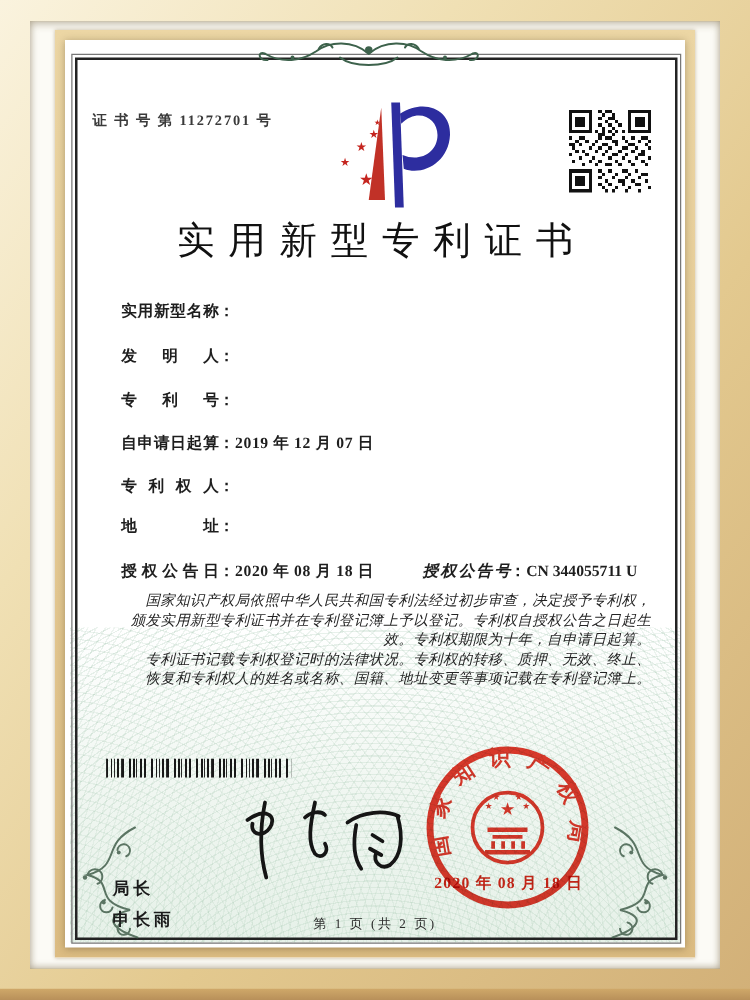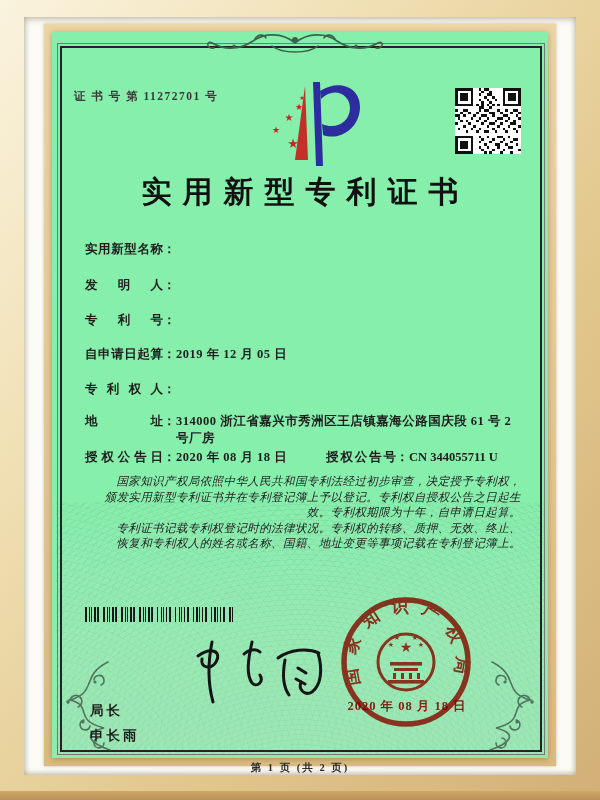--- a/index.html
+++ b/index.html
@@ -30,7 +30,7 @@
   
   .paper{
     position:absolute;left:52px;top:32px;width:496px;height:726px;
-    background:#86efac;
+    background:#ffffff;
     box-shadow:0 1px 6px rgba(60,45,20,.35);
   }
   .guilloche{

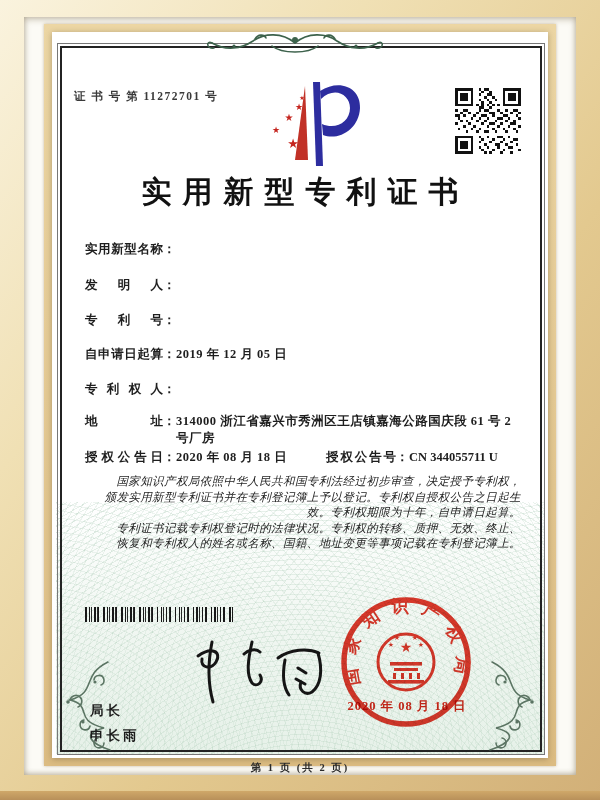--- a/index.html
+++ b/index.html
@@ -62,7 +62,7 @@
 
   .title{
     position:absolute;left:0;right:0;top:140px;text-align:center;
-    font-size:30px;font-weight:bold;color:#111;
+    font-size:30px;font-weight:normal;color:#111;
     letter-spacing:11px;text-indent:11px;
   }
 

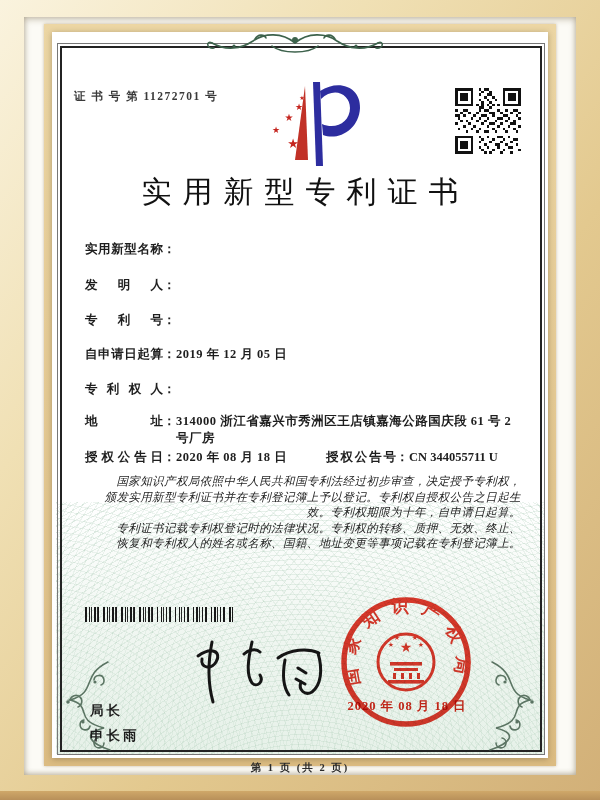--- a/index.html
+++ b/index.html
@@ -67,7 +67,7 @@
   }
 
   .field-row{
-    position:absolute;left:33px;right:26px;display:flex;align-items:flex-start;
+    position:absolute;left:45px;right:26px;display:flex;align-items:flex-end;
     font-size:12.5px;font-weight:600;color:#1e1e1e;line-height:17px;
   }
   .f-label{

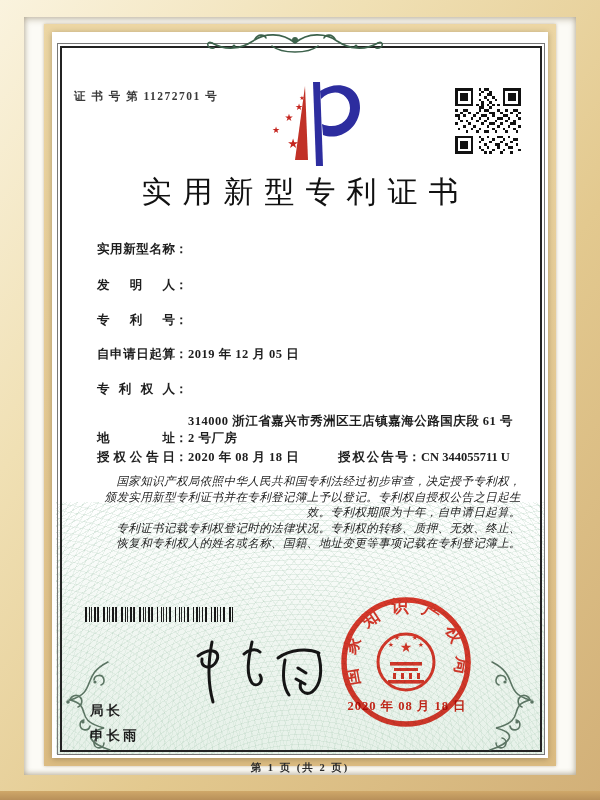--- a/index.html
+++ b/index.html
@@ -216,7 +216,7 @@
   <div class="field-row" style="top:314px">
     <span class="f-label">自申请日起算</span>
       <span class="f-colon">：</span>
-      <span class="f-value">2019 年 12 月 05 日</span>
+      <span class="f-value">2019 年 12 月 07 日</span>
   </div>
   <div class="field-row" style="top:349px">
     <span class="f-label">专利权人</span>

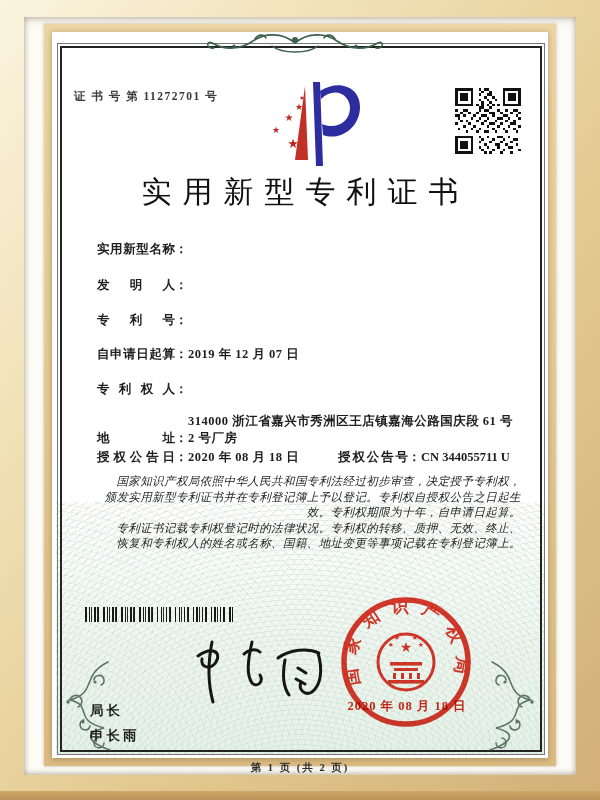--- a/index.html
+++ b/index.html
@@ -225,7 +225,6 @@
   <div class="field-row" style="top:381px">
     <span class="f-label">地址</span>
       <span class="f-colon">：</span>
-      <span class="f-value">314000 浙江省嘉兴市秀洲区王店镇嘉海公路国庆段 61 号 2 号厂房</span>
   </div>
 
   <div class="field-row" style="top:417px">

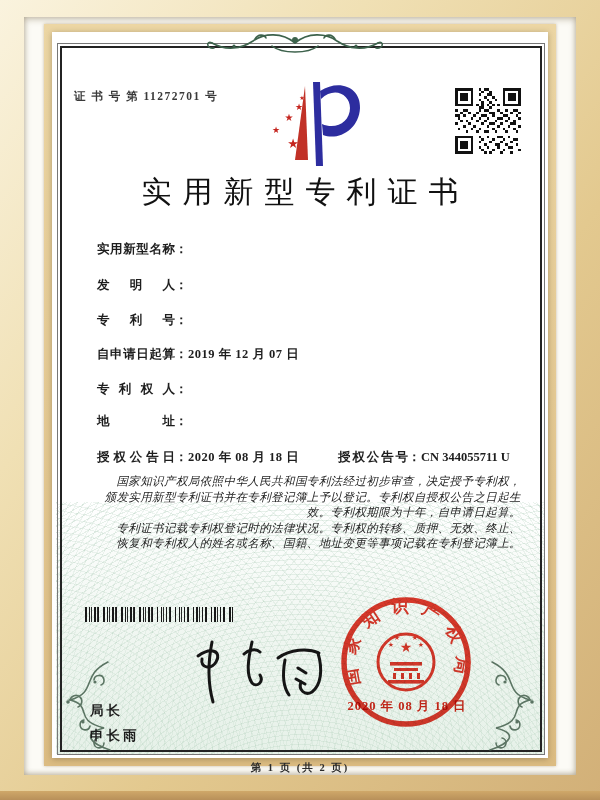--- a/index.html
+++ b/index.html
@@ -77,7 +77,7 @@
   .f-colon{flex:none;width:13px;}
   .f-value{flex:1;letter-spacing:.5px;}
   .grant2{position:absolute;left:241px;top:0;display:flex;font-size:12.5px;font-weight:600;}
-  .grant2 .f-label{width:70px;}
+  .grant2 .f-label{width:70px;font-style:italic;}
 
   .body-text{
     position:absolute;left:33px;right:27px;top:442px;

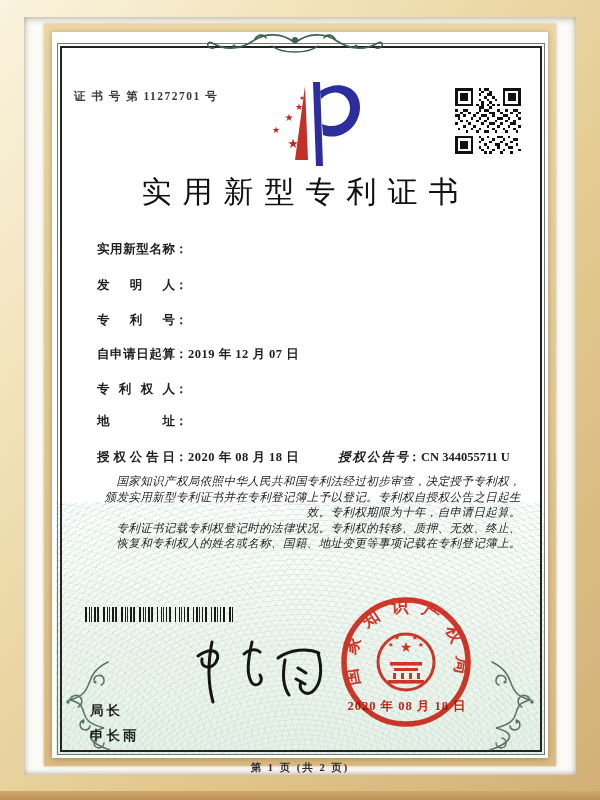--- a/index.html
+++ b/index.html
@@ -106,7 +106,7 @@
   }
   .footer{
     position:absolute;left:0;right:0;top:700px;text-align:center;
-    font-size:10.5px;letter-spacing:2px;color:#2b2b2b;font-weight:700;margin-top:29px;
+    font-size:10.5px;letter-spacing:2px;color:#2b2b2b;font-weight:400;
   }
 </style>
 </head>

